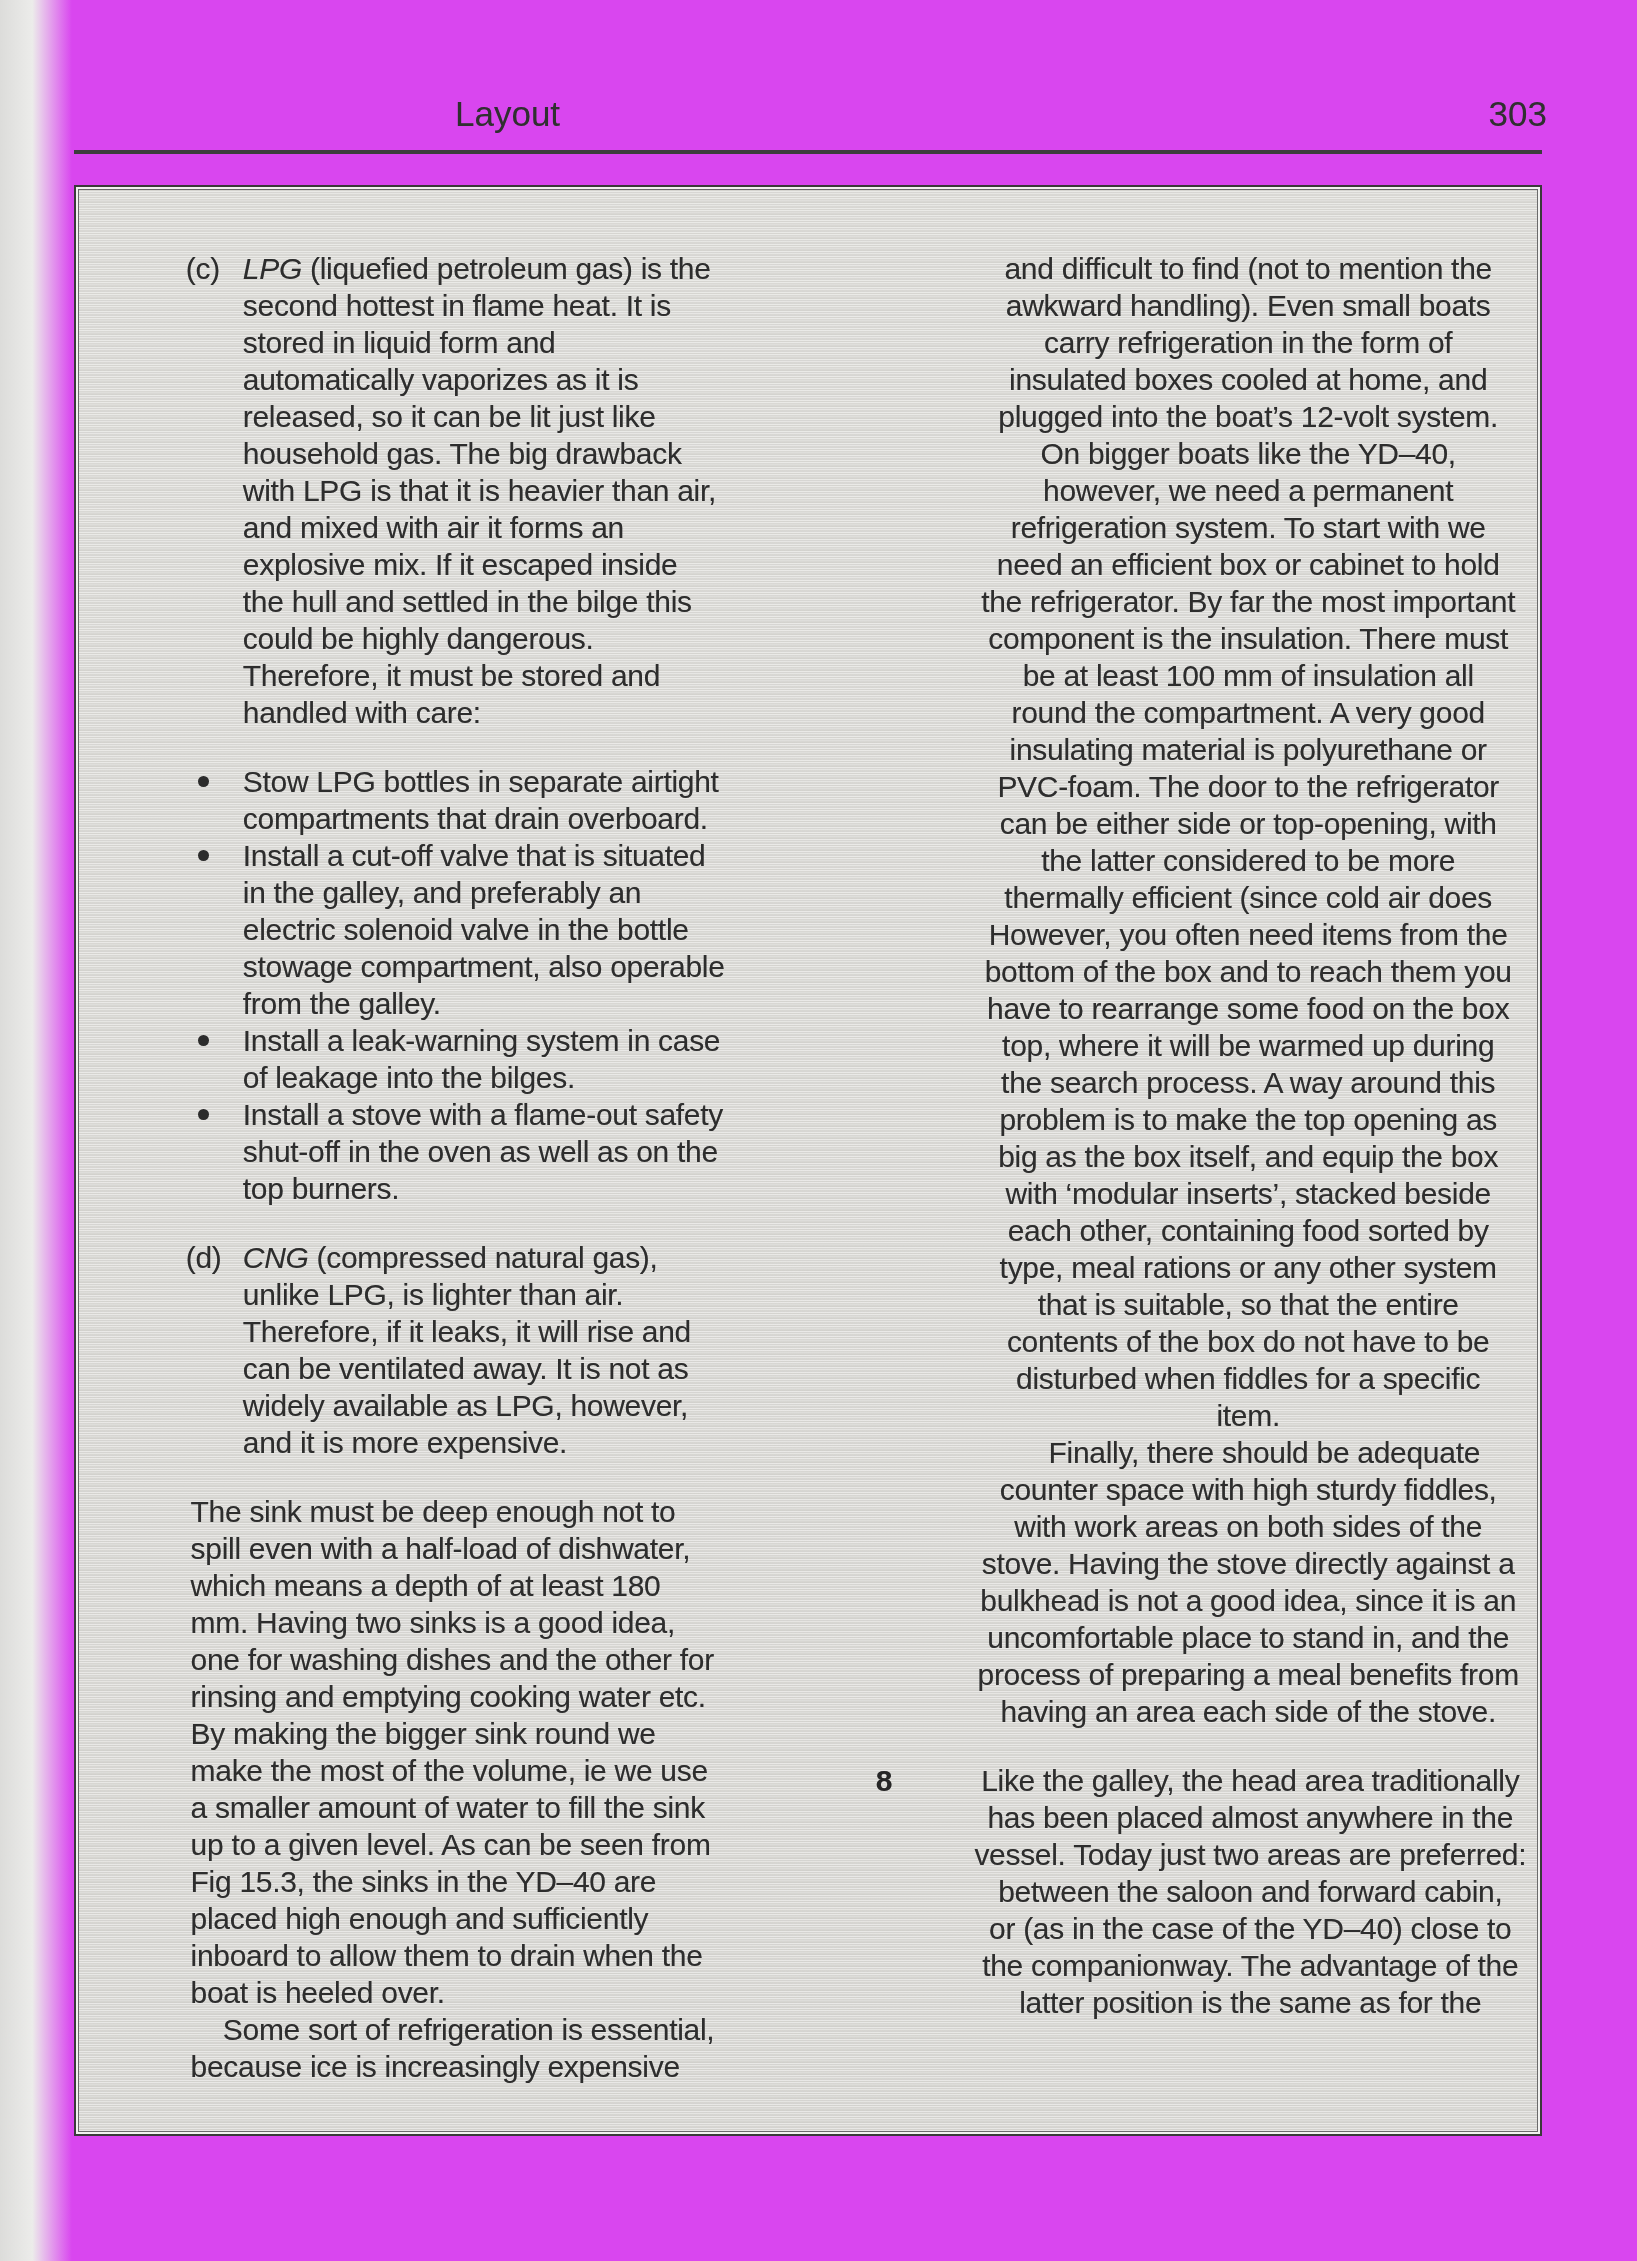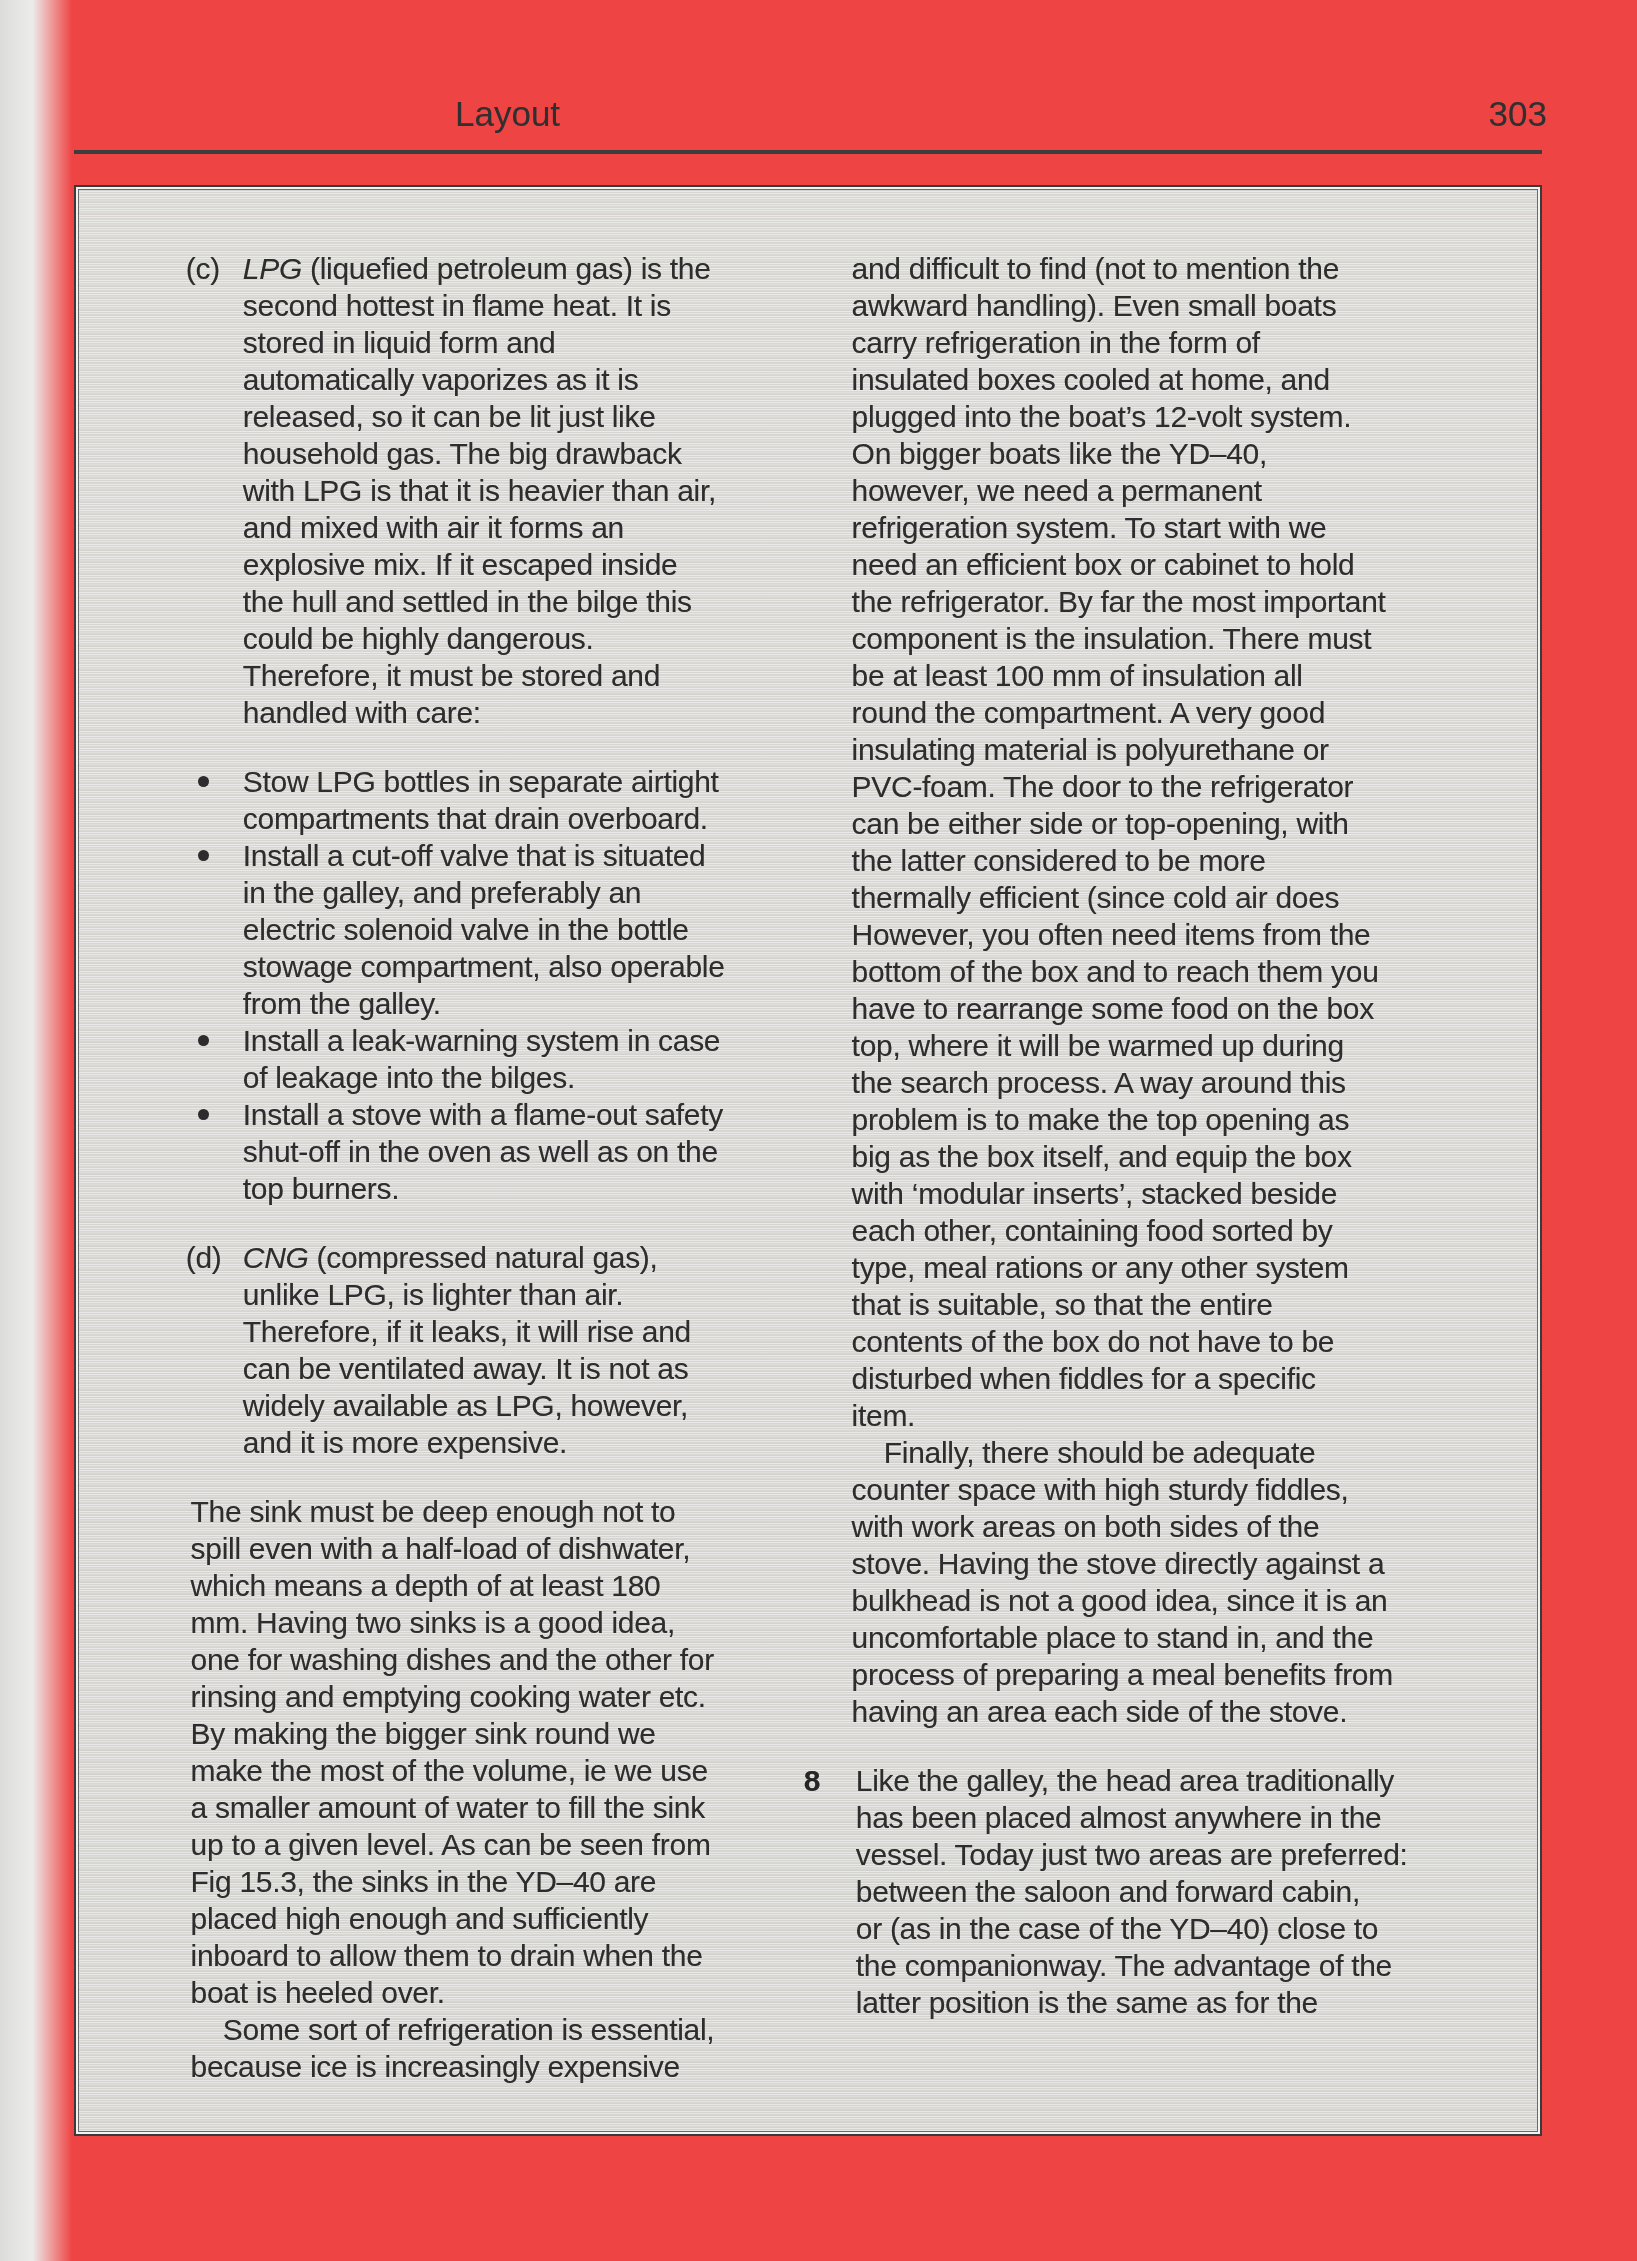--- a/index.html
+++ b/index.html
@@ -13,7 +13,7 @@
   .page{
     position:relative;
     width:1637px;height:2261px;
-    background:#ef4444;
+    background:#d946ef;
     overflow:hidden;
     font-family:"Liberation Sans", sans-serif;
     color:var(--ink);

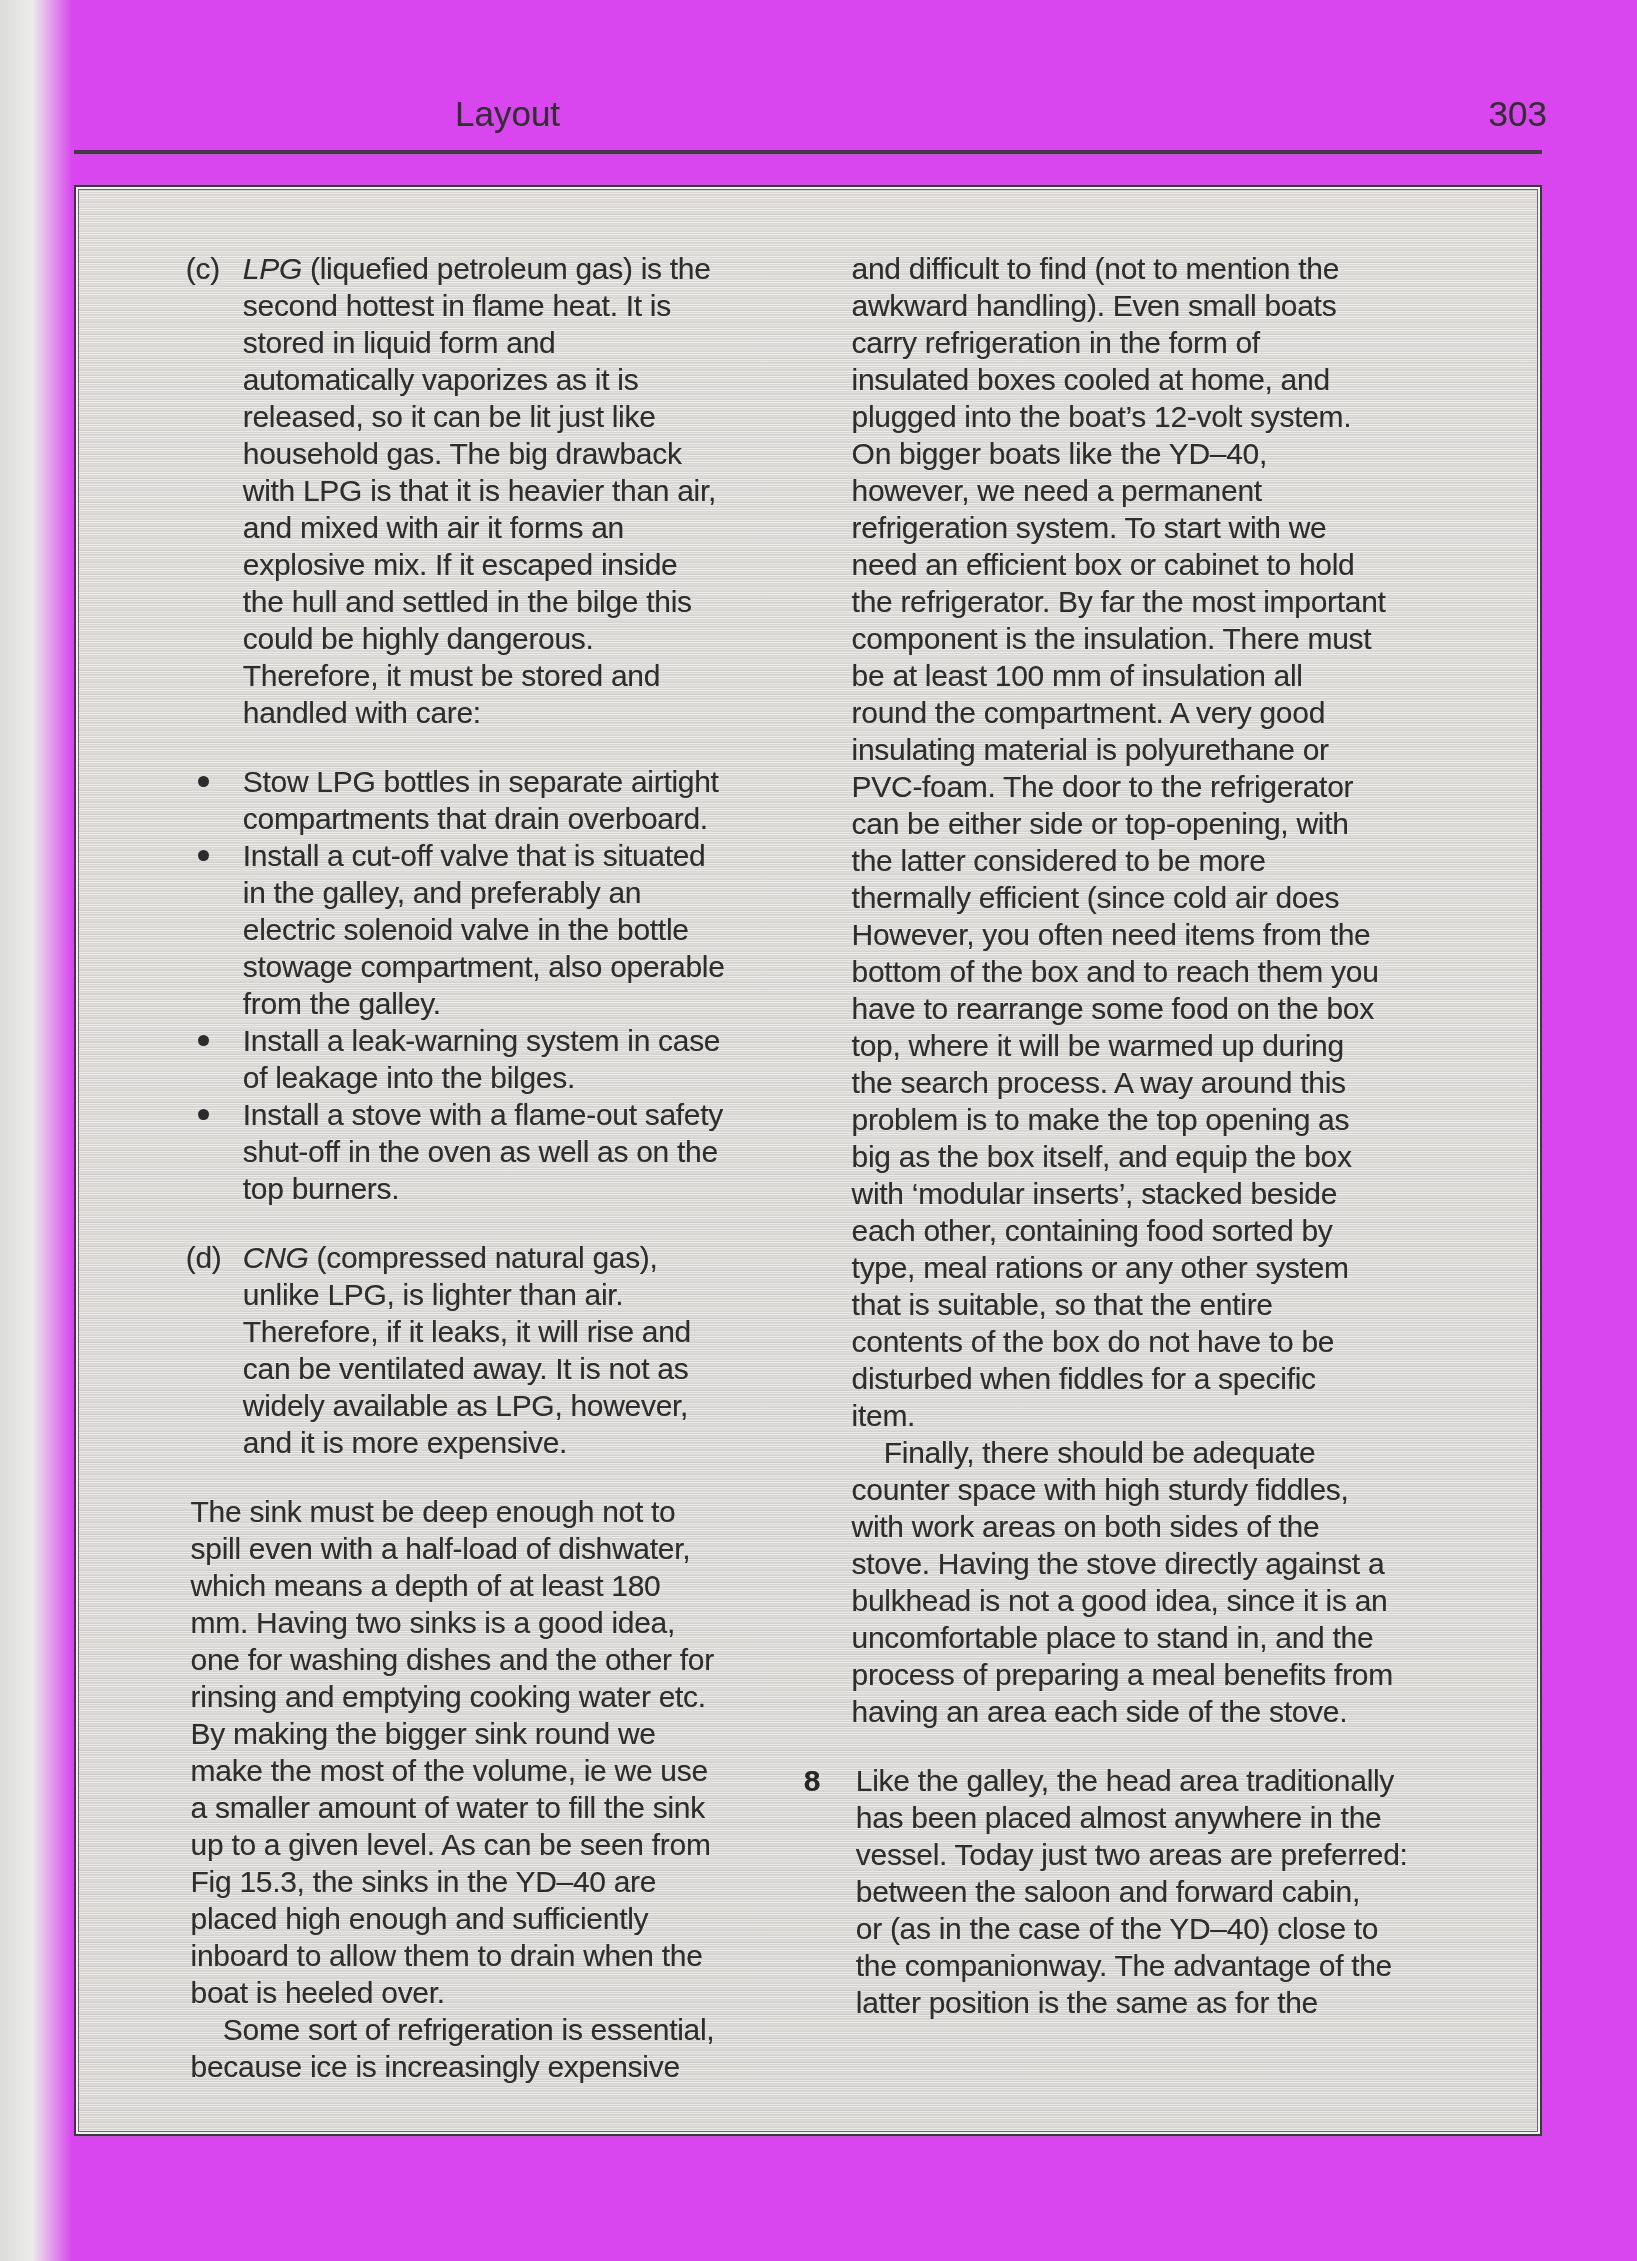--- a/index.html
+++ b/index.html
@@ -62,7 +62,7 @@
     text-shadow:0 0 0.6px rgba(55,55,55,.38);
   }
   .column-left{left:107px;width:678px;}
-  .column-right{left:768px;width:654px;}
+  .column-right{left:840px;width:654px;text-align:center;}
   .block{position:relative;}
   .block.gap{margin-top:32px;}
   .line{position:relative;height:37px;white-space:nowrap;}

